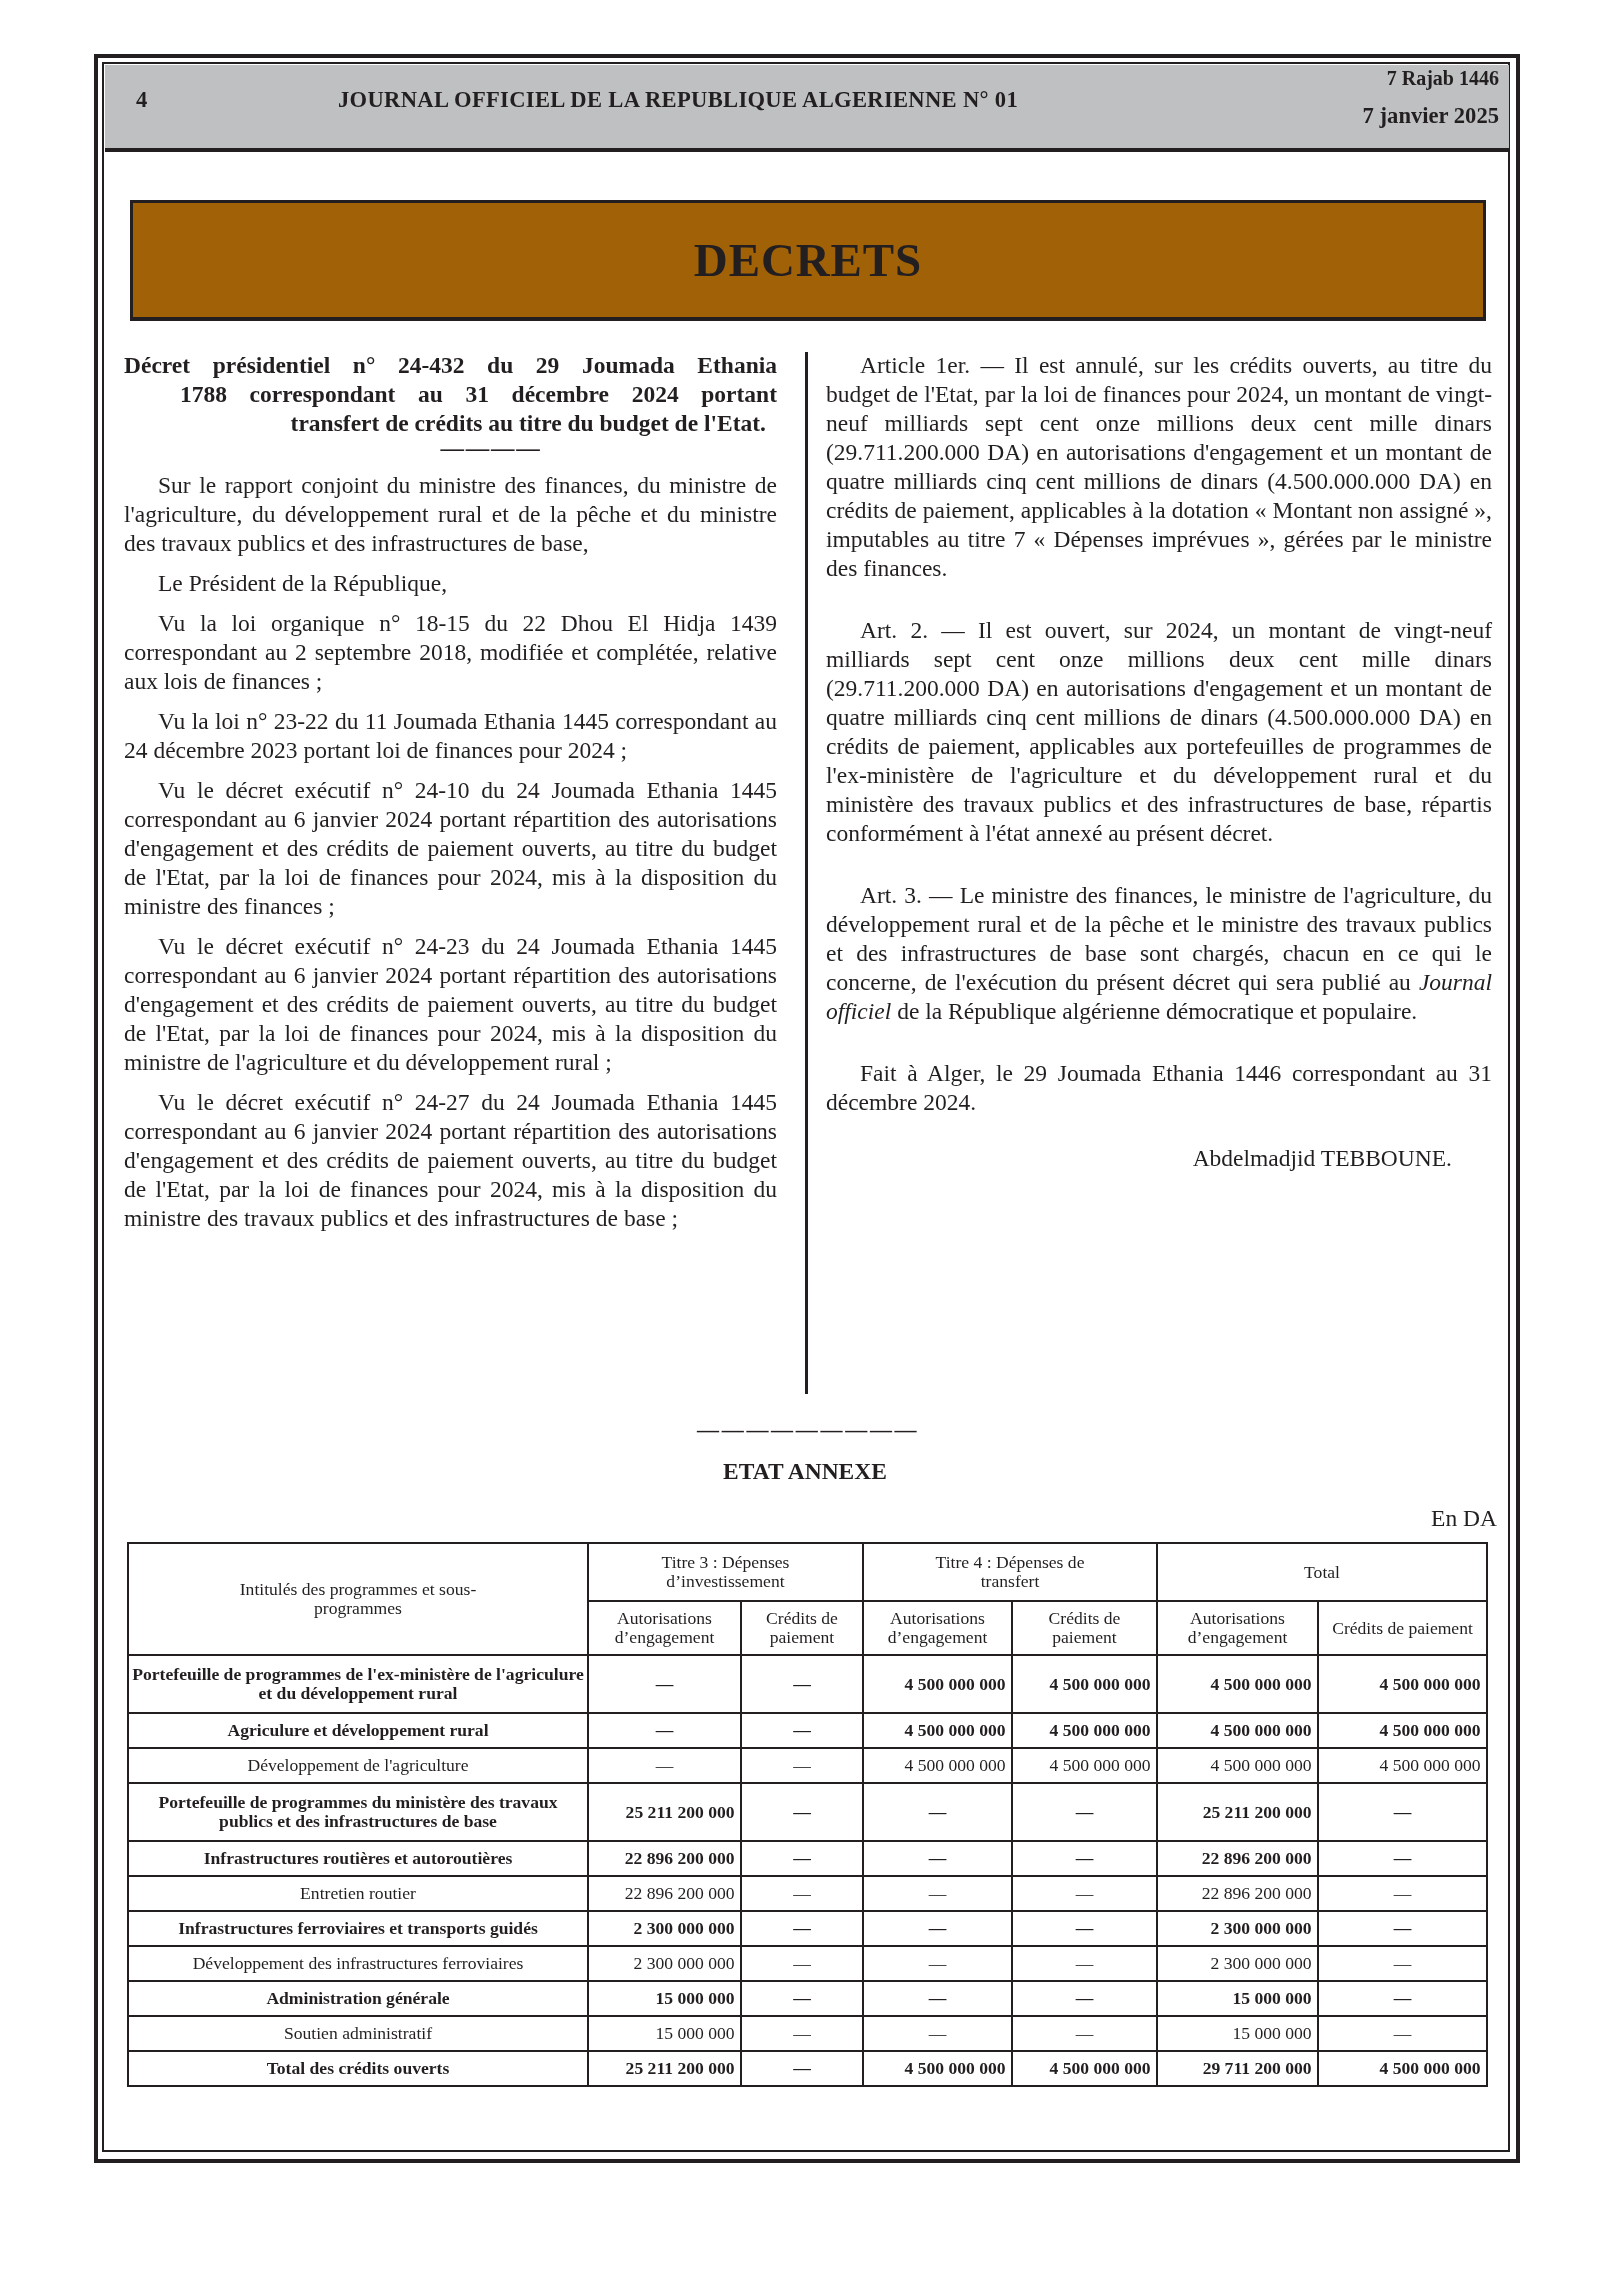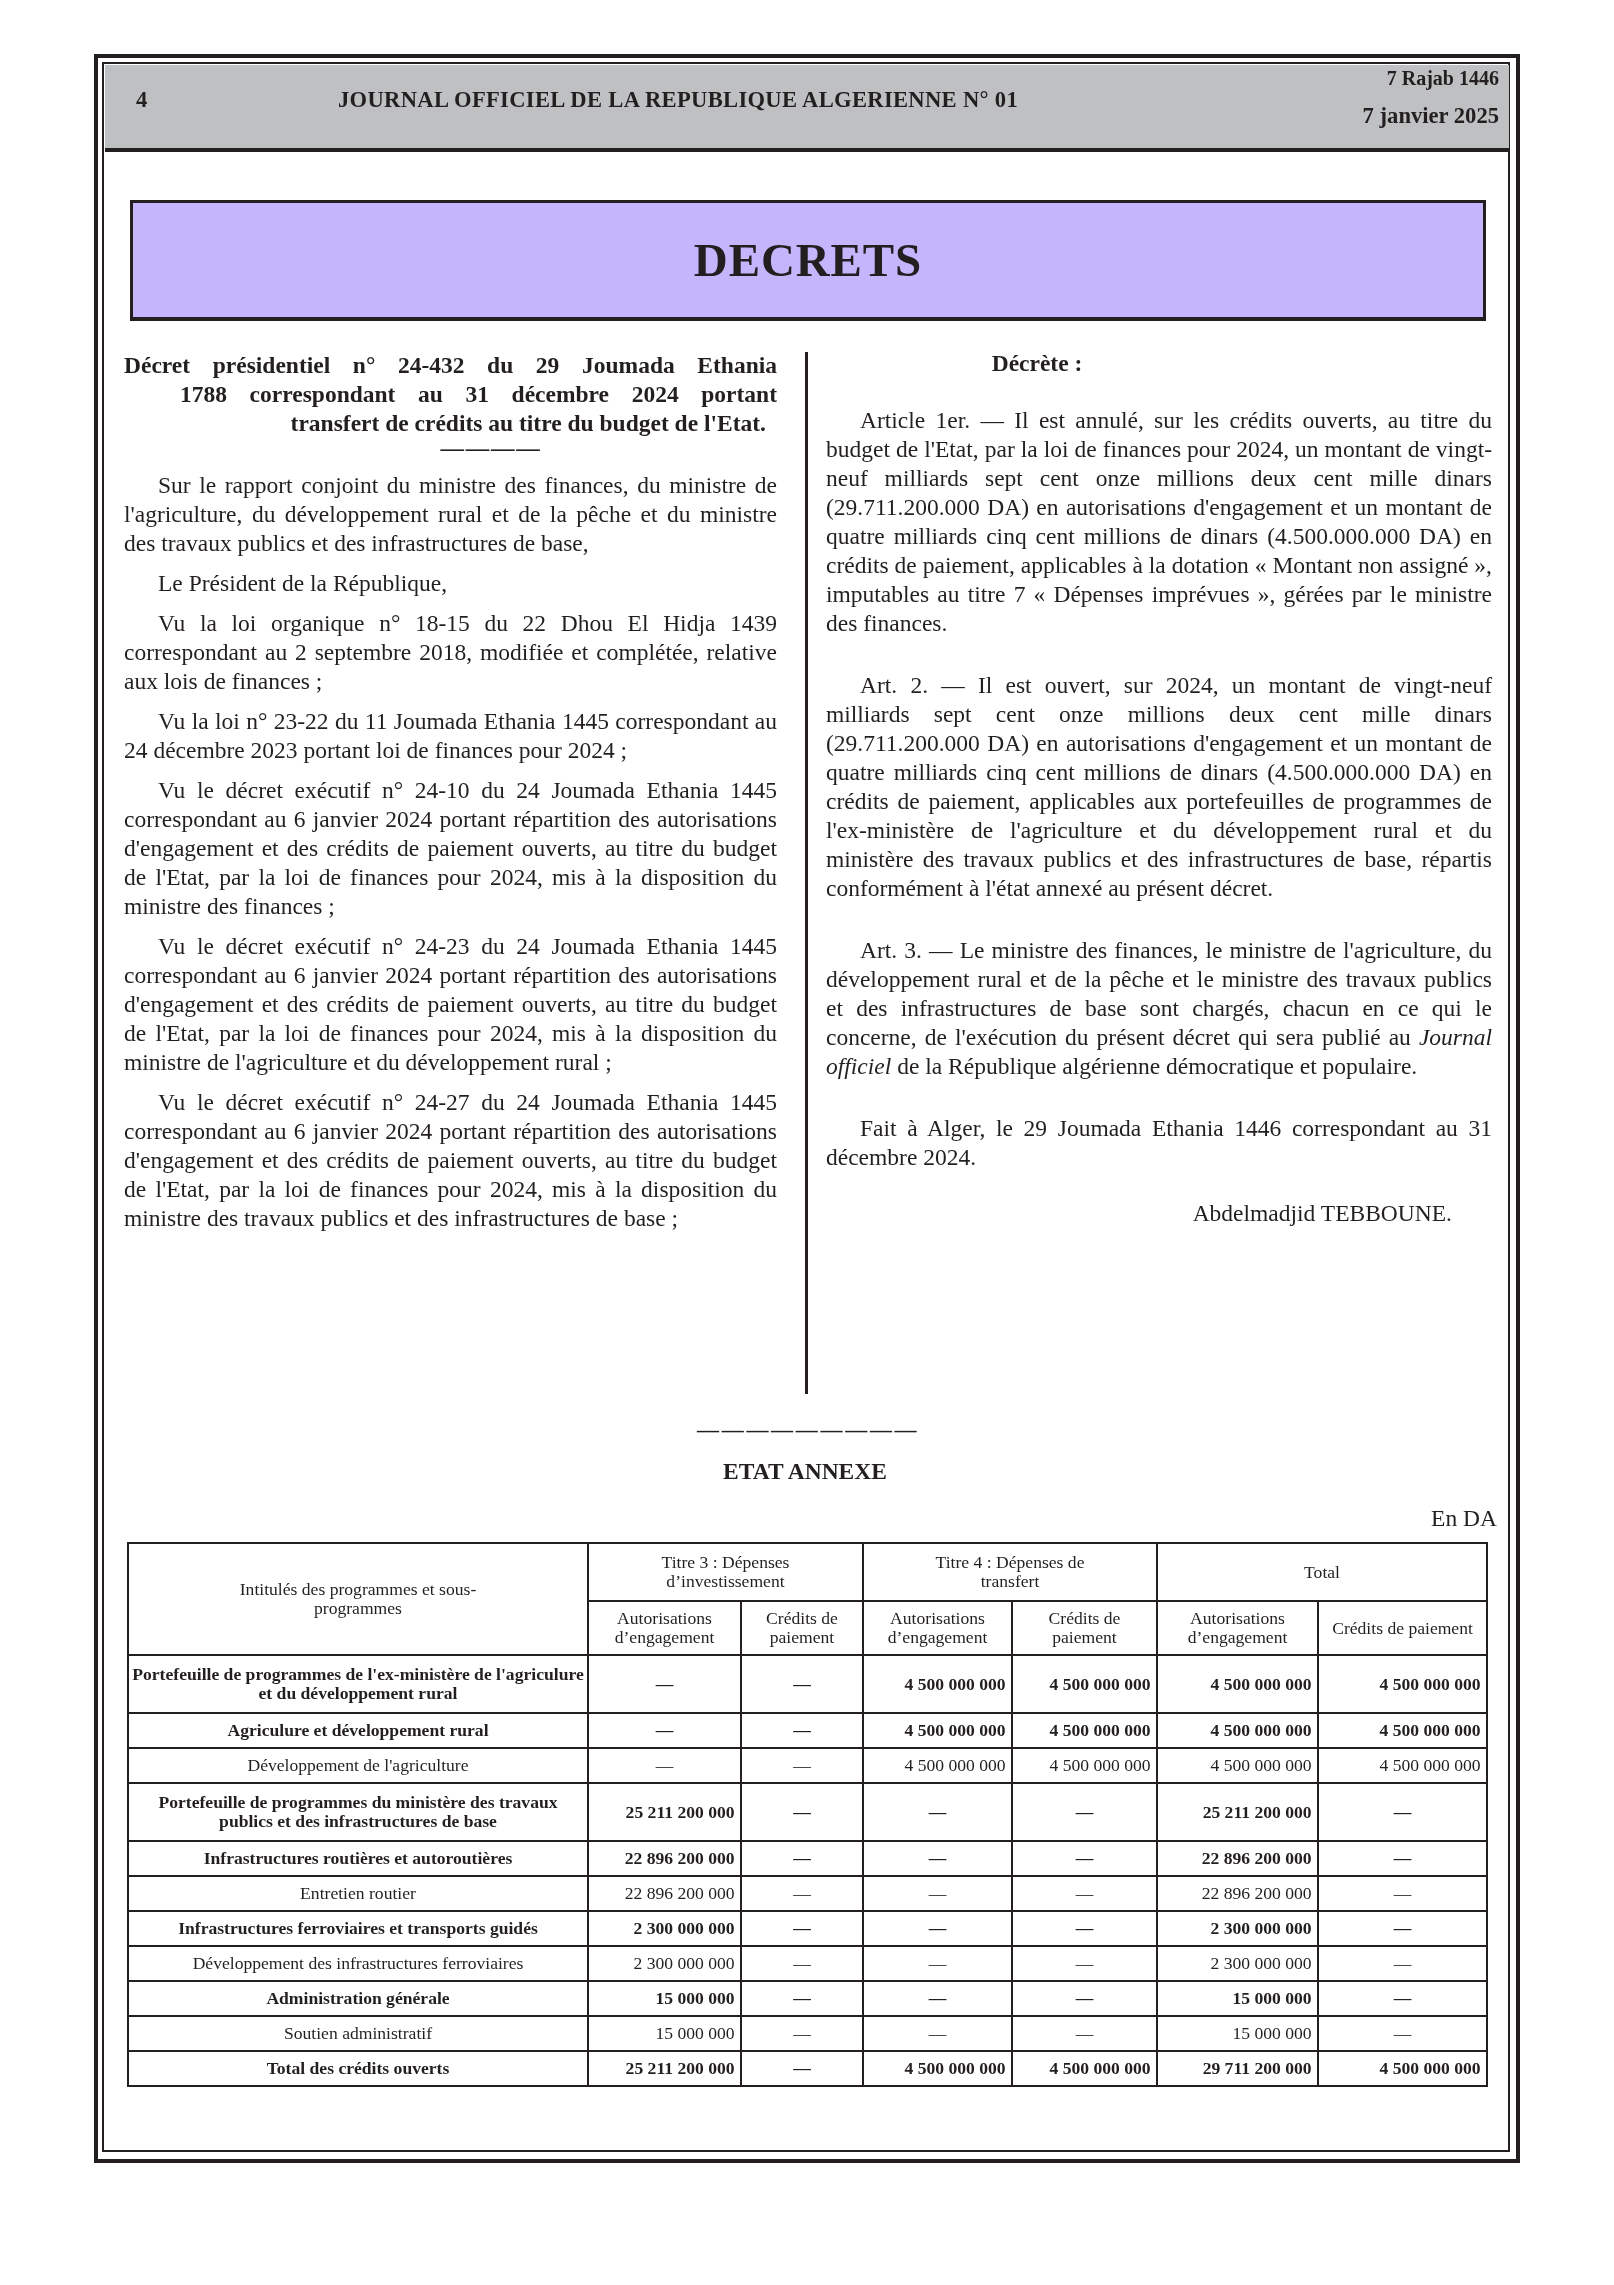--- a/index.html
+++ b/index.html
@@ -17,7 +17,7 @@
   .hdr-date2 { position:absolute; right:116px; top:103px; font-size:22.6px; font-weight:bold; text-align:right; }
 
   .decrets-box { position:absolute; left:130px; top:200px; width:1350px; height:114px;
-                 background:#c4b5fd; border:3.6px solid #231f20; border-bottom-width:4.5px;
+                 background:#a16207; border:3.6px solid #231f20; border-bottom-width:4.5px;
                  display:flex; align-items:center; justify-content:center; }
   .decrets-title { font-size:47px; font-weight:bold; letter-spacing:0.9px; }
 

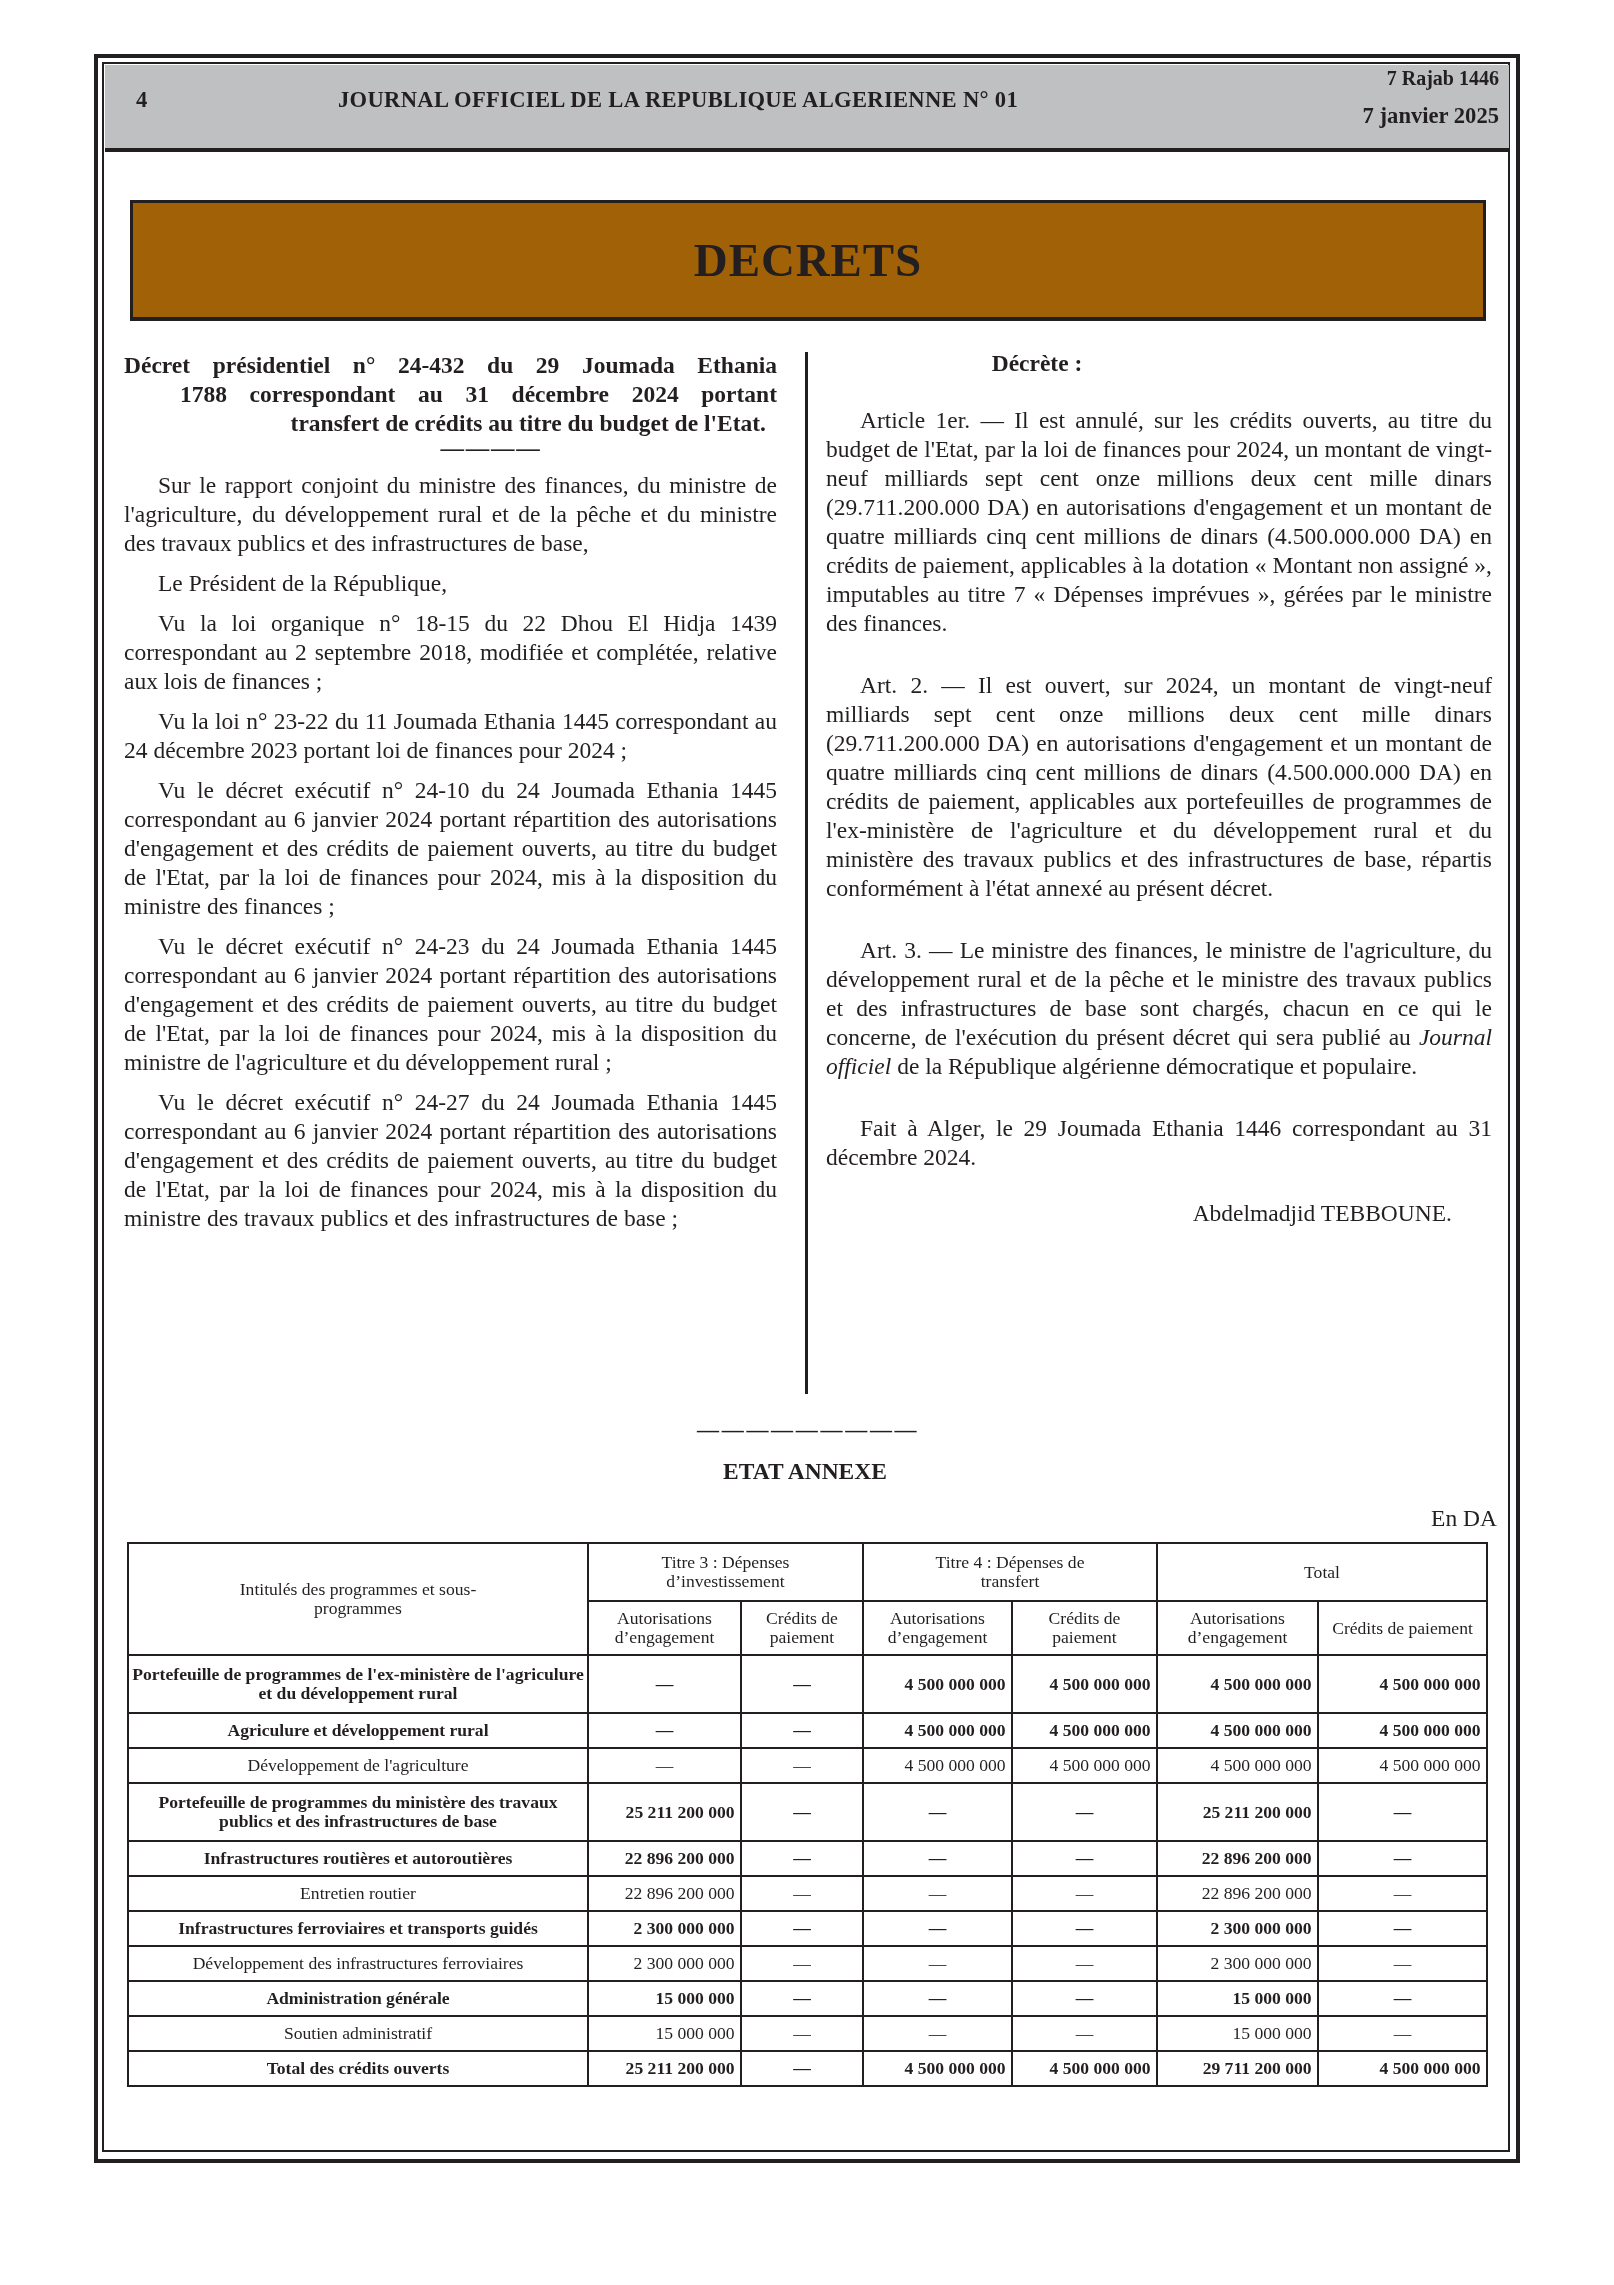--- a/index.html
+++ b/index.html
@@ -91,7 +91,6 @@
 </div>
 
 <div class="col col-right">
-  <div class="decrete">Décrète :</div>
   <p class="para para-gap">Article 1er. — Il est annulé, sur les crédits ouverts, au titre du budget de l'Etat, par la loi de finances pour 2024, un montant de vingt-neuf milliards sept cent onze millions deux cent mille dinars (29.711.200.000 DA) en autorisations d'engagement et un montant de quatre milliards cinq cent millions de dinars (4.500.000.000 DA) en crédits de paiement, applicables à la dotation « Montant non assigné », imputables au titre 7 « Dépenses imprévues », gérées par le ministre des finances.</p>
   <p class="para para-gap">Art. 2. — Il est ouvert, sur 2024, un montant de vingt-neuf milliards sept cent onze millions deux cent mille dinars (29.711.200.000 DA) en autorisations d'engagement et un montant de quatre milliards cinq cent millions de dinars (4.500.000.000 DA) en crédits de paiement, applicables aux portefeuilles de programmes de l'ex-ministère de l'agriculture et du développement rural et du ministère des travaux publics et des infrastructures de base, répartis conformément à l'état annexé au présent décret.</p>
   <p class="para para-gap"><span>Art. 3. — Le ministre des finances, le ministre de l'agriculture, du développement rural et de la pêche et le ministre des travaux publics et des infrastructures de base sont chargés, chacun en ce qui le concerne, de l'exécution du présent décret qui sera publié au </span><span class="italic">Journal officiel</span><span> de la République algérienne démocratique et populaire.</span></p>

